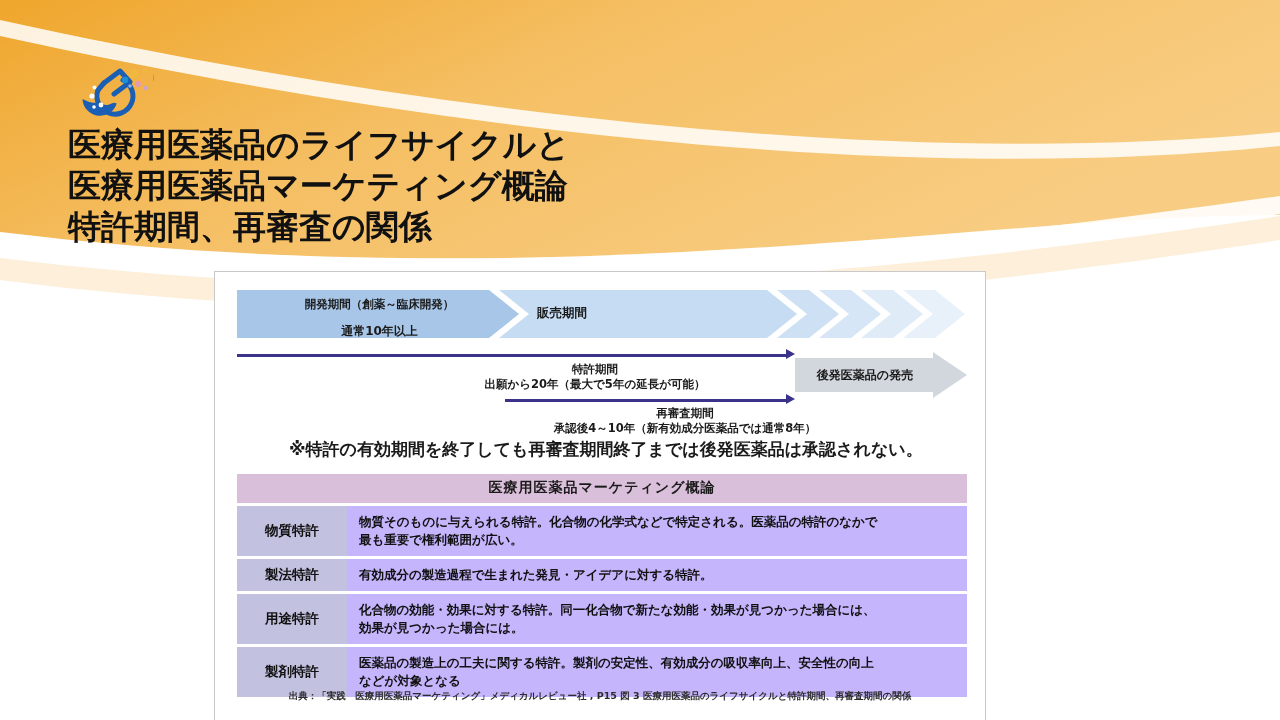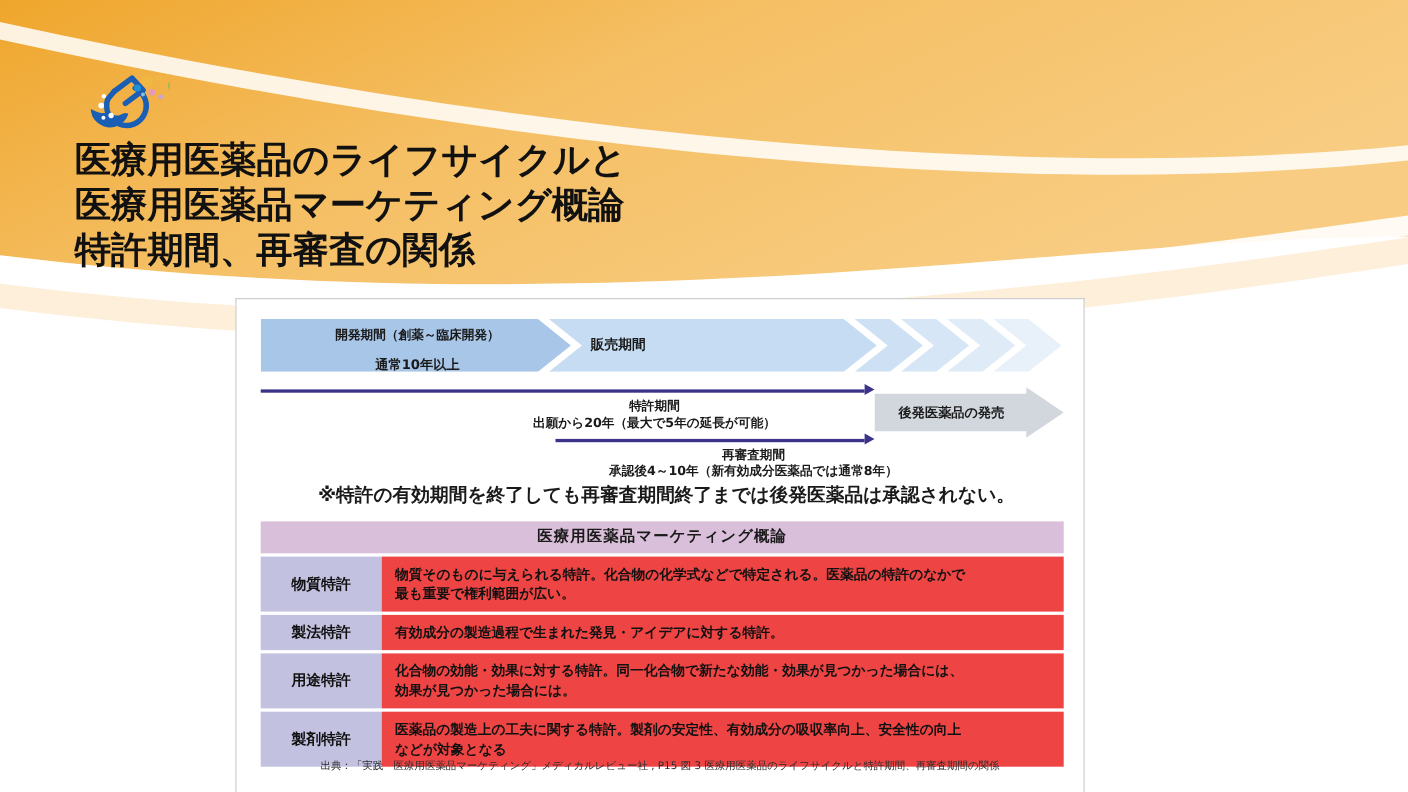--- a/index.html
+++ b/index.html
@@ -75,7 +75,7 @@
     font-family:"DejaVu Sans","Liberation Sans",sans-serif;
   }
   .tval{
-    flex:1;background:#ef4444;color:#111;font-size:12.5px;line-height:18px;
+    flex:1;background:#c4b5fd;color:#111;font-size:12.5px;line-height:18px;
     padding:7px 10px 7px 12px;box-sizing:border-box;font-weight:bold;
     font-family:"DejaVu Sans","Liberation Sans",sans-serif;
   }

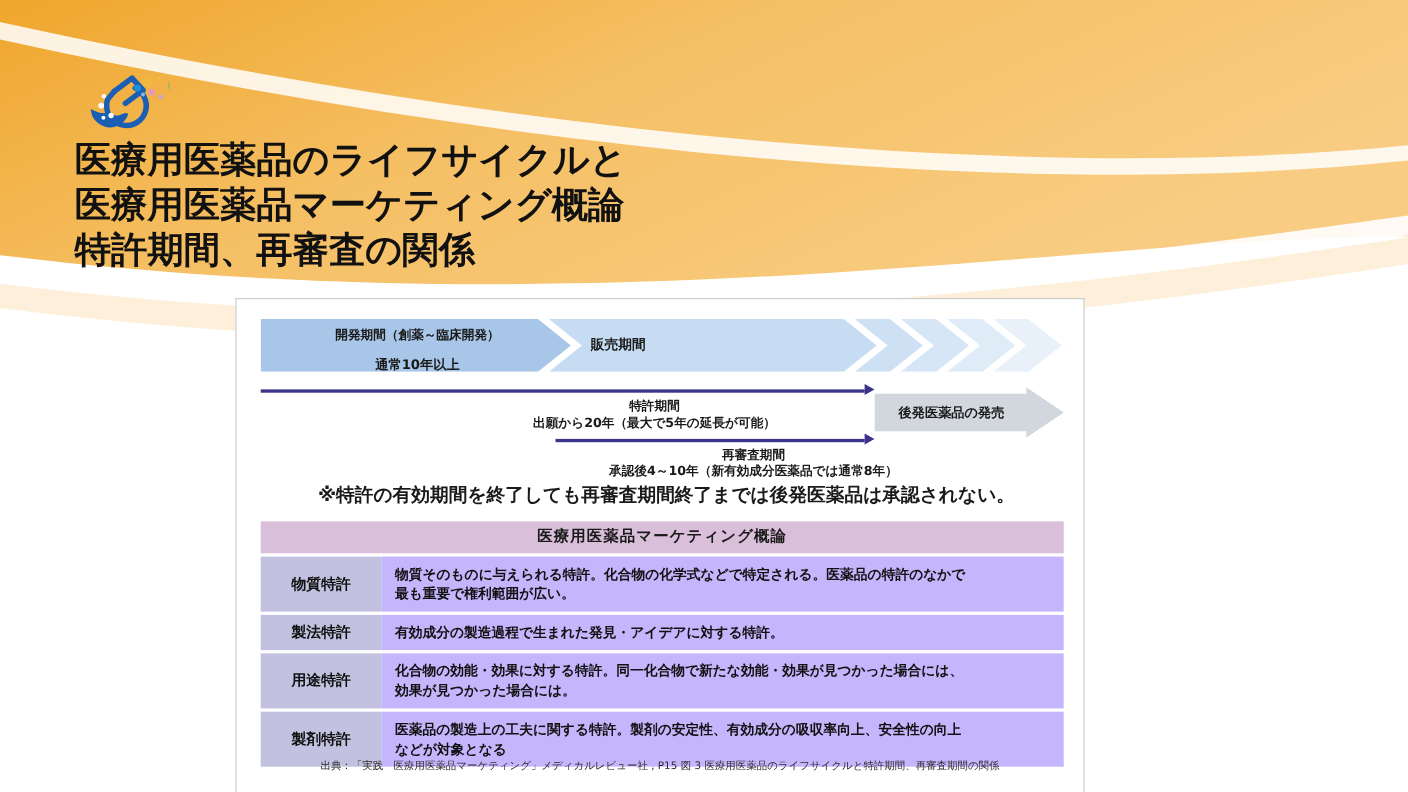--- a/index.html
+++ b/index.html
@@ -86,7 +86,7 @@
   
   #source{
     position:absolute;left:0;right:0;top:418px;text-align:center;
-    font-size:9.5px;color:#2b2b2b;font-weight:normal;
+    font-size:9.5px;color:#2b2b2b;font-weight:bold;
     font-family:"DejaVu Sans","Liberation Sans",sans-serif;
   }
 </style>

